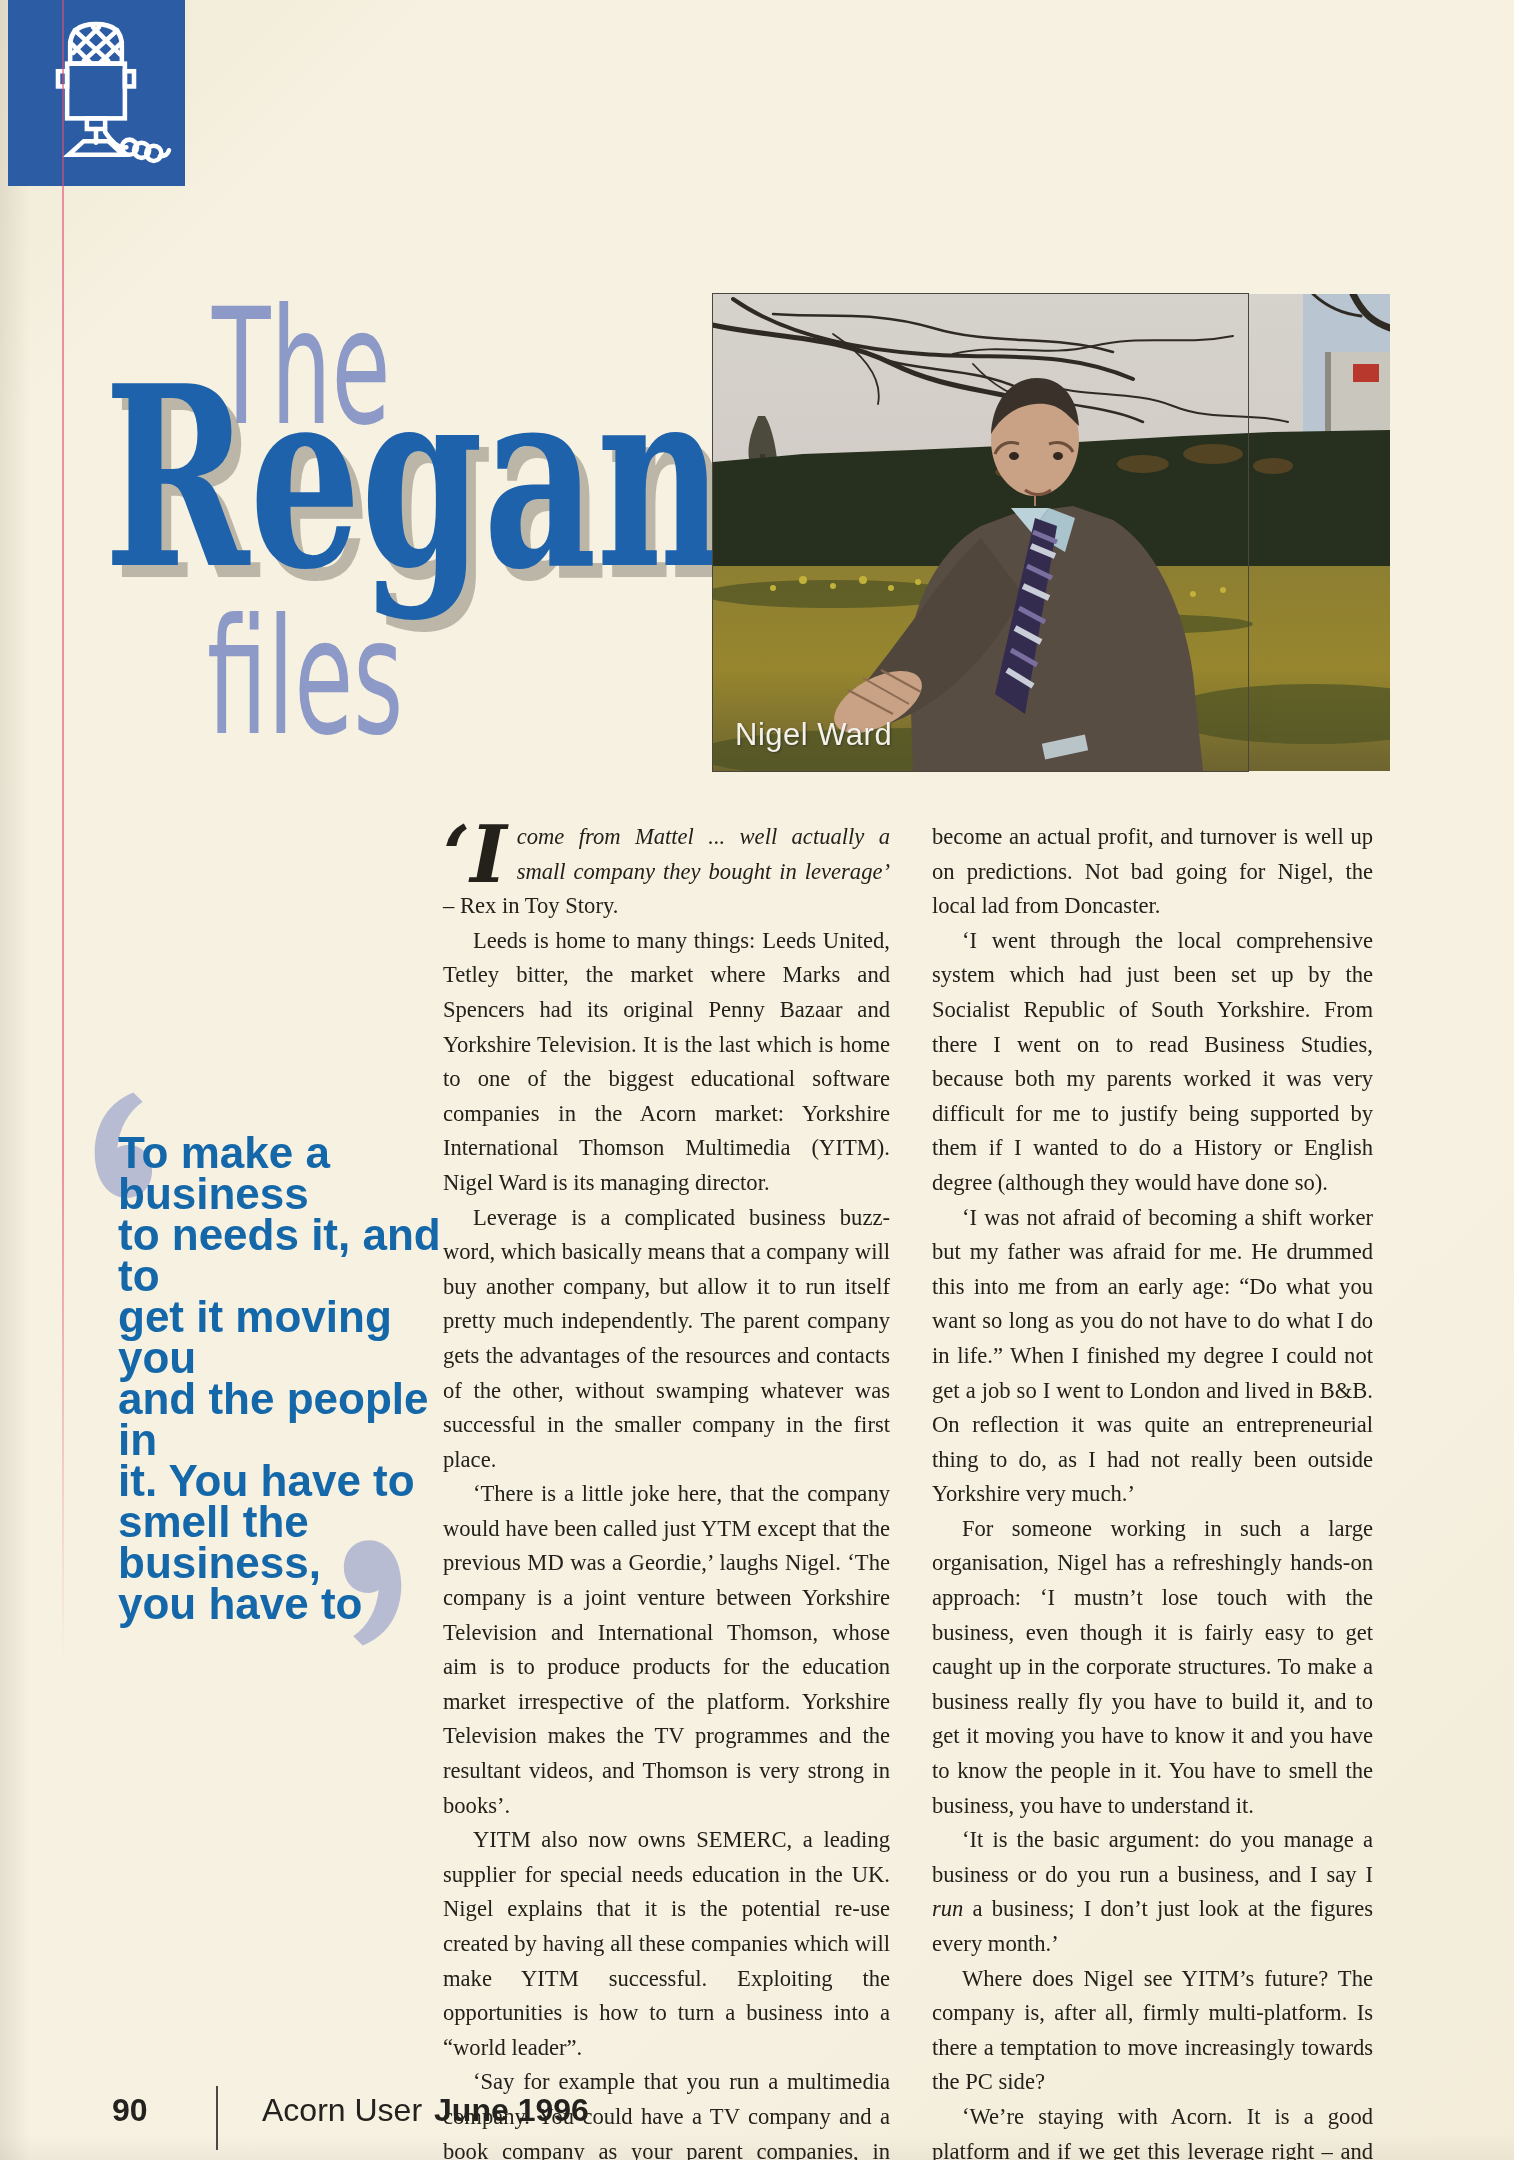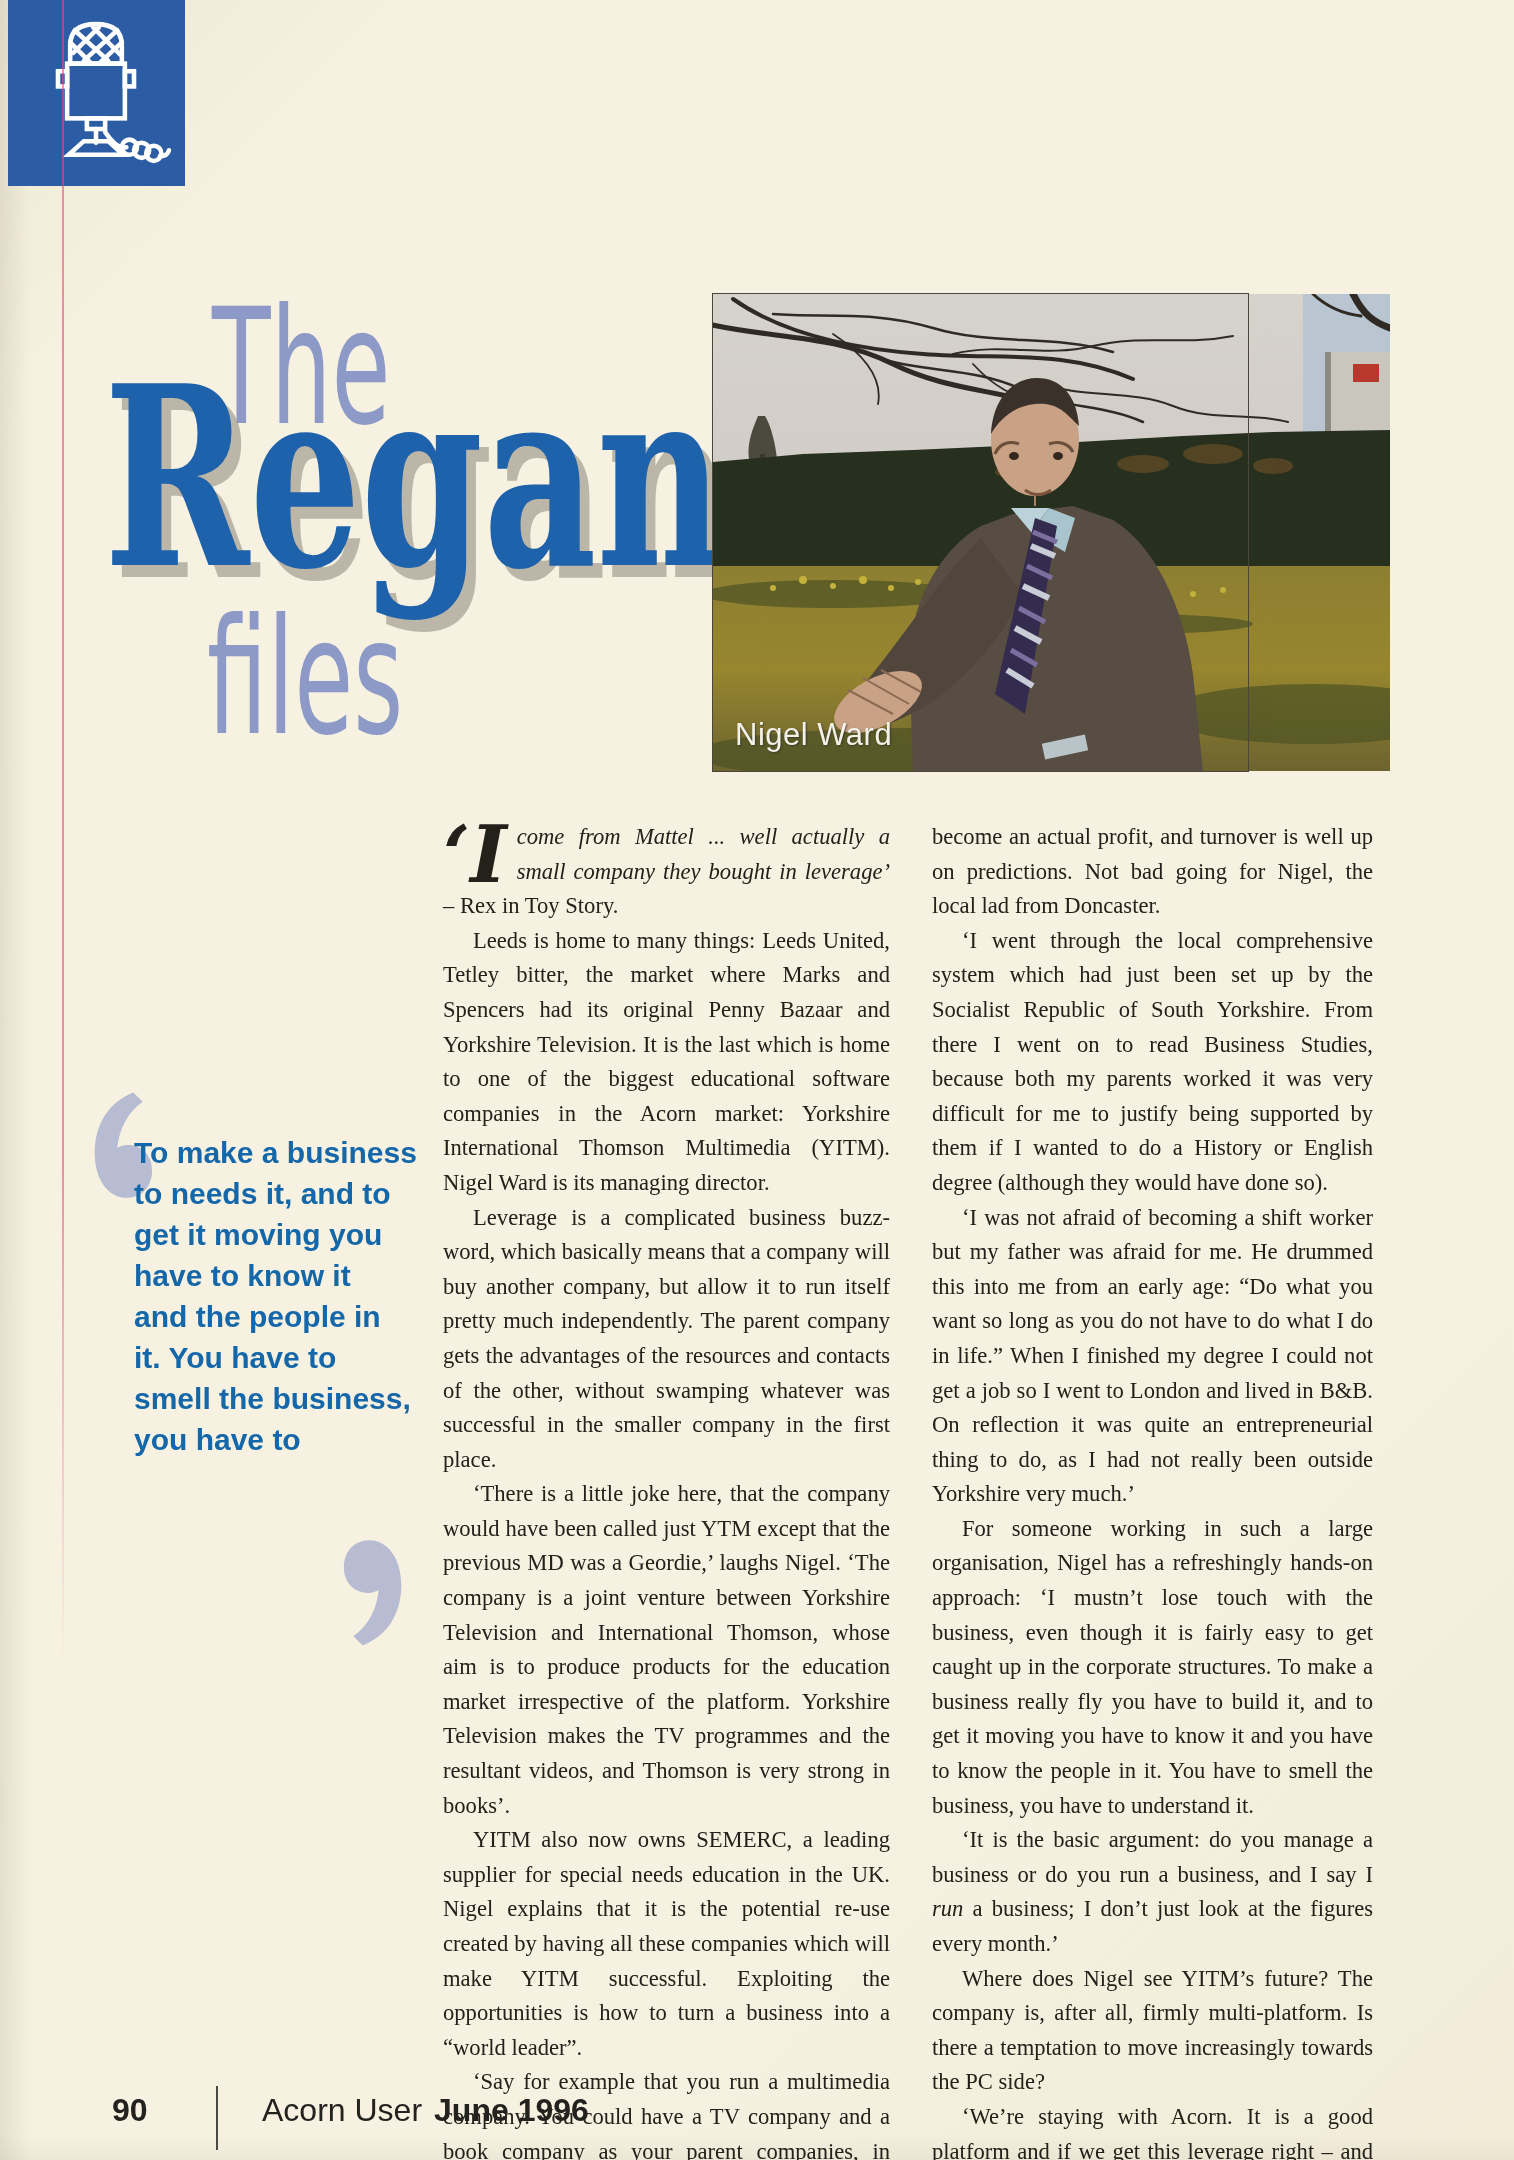--- a/index.html
+++ b/index.html
@@ -36,8 +36,8 @@
   .q-mark{position:absolute;width:64px;height:118px;}
   .q-open{left:0;top:0;}
   .q-close{left:252px;top:444px;transform:rotate(180deg);}
-  .pq-text{position:relative;margin:44px 0 0 44px;color:#1467a9;
-    font-family:"Liberation Sans",sans-serif;font-weight:bold;font-size:30px;line-height:41px;}
+  .pq-text{position:relative;margin:44px 0 0 28px;color:#1467a9;
+    font-family:"Liberation Sans",sans-serif;font-weight:bold;font-size:44px;line-height:41px;}
   
   .col{position:absolute;top:820px;width:447px;color:#24201a;
     font-size:22.6px;line-height:34.6px;text-align:justify;}

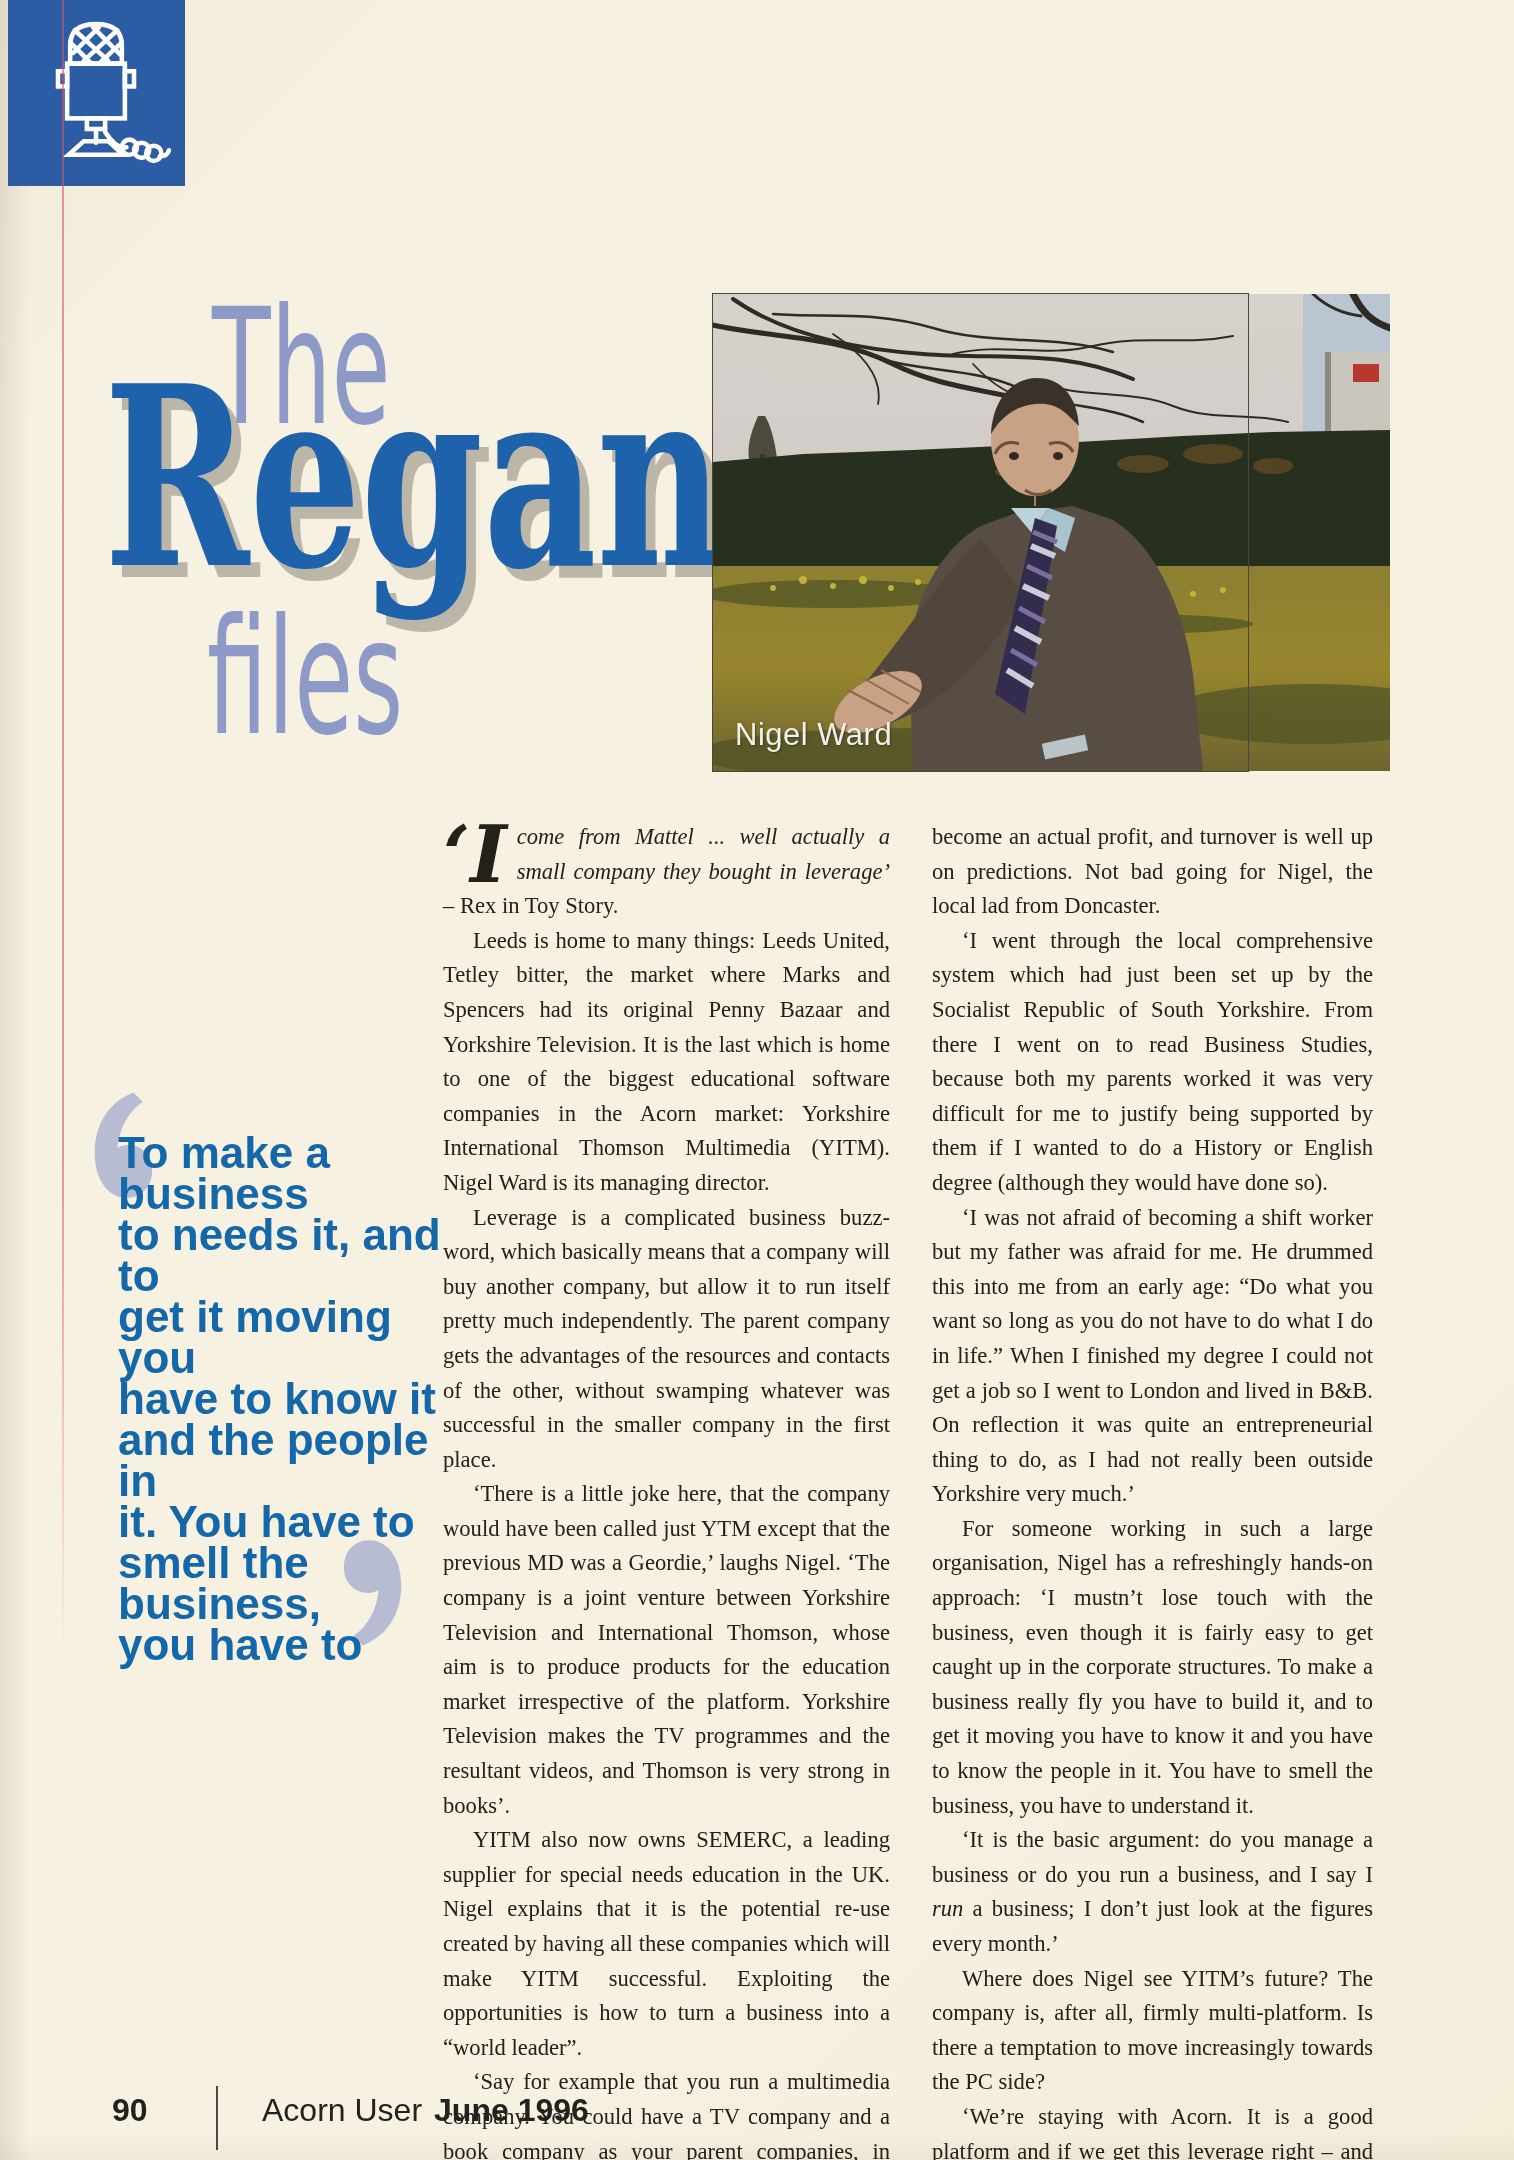--- a/index.html
+++ b/index.html
@@ -188,7 +188,6 @@
         <div>To make a business</div>
         <div>to needs it, and to</div>
         <div>get it moving you</div>
-        <div>have to know it</div>
         <div>and the people in</div>
         <div>it. You have to</div>
         <div>smell the business,</div>

